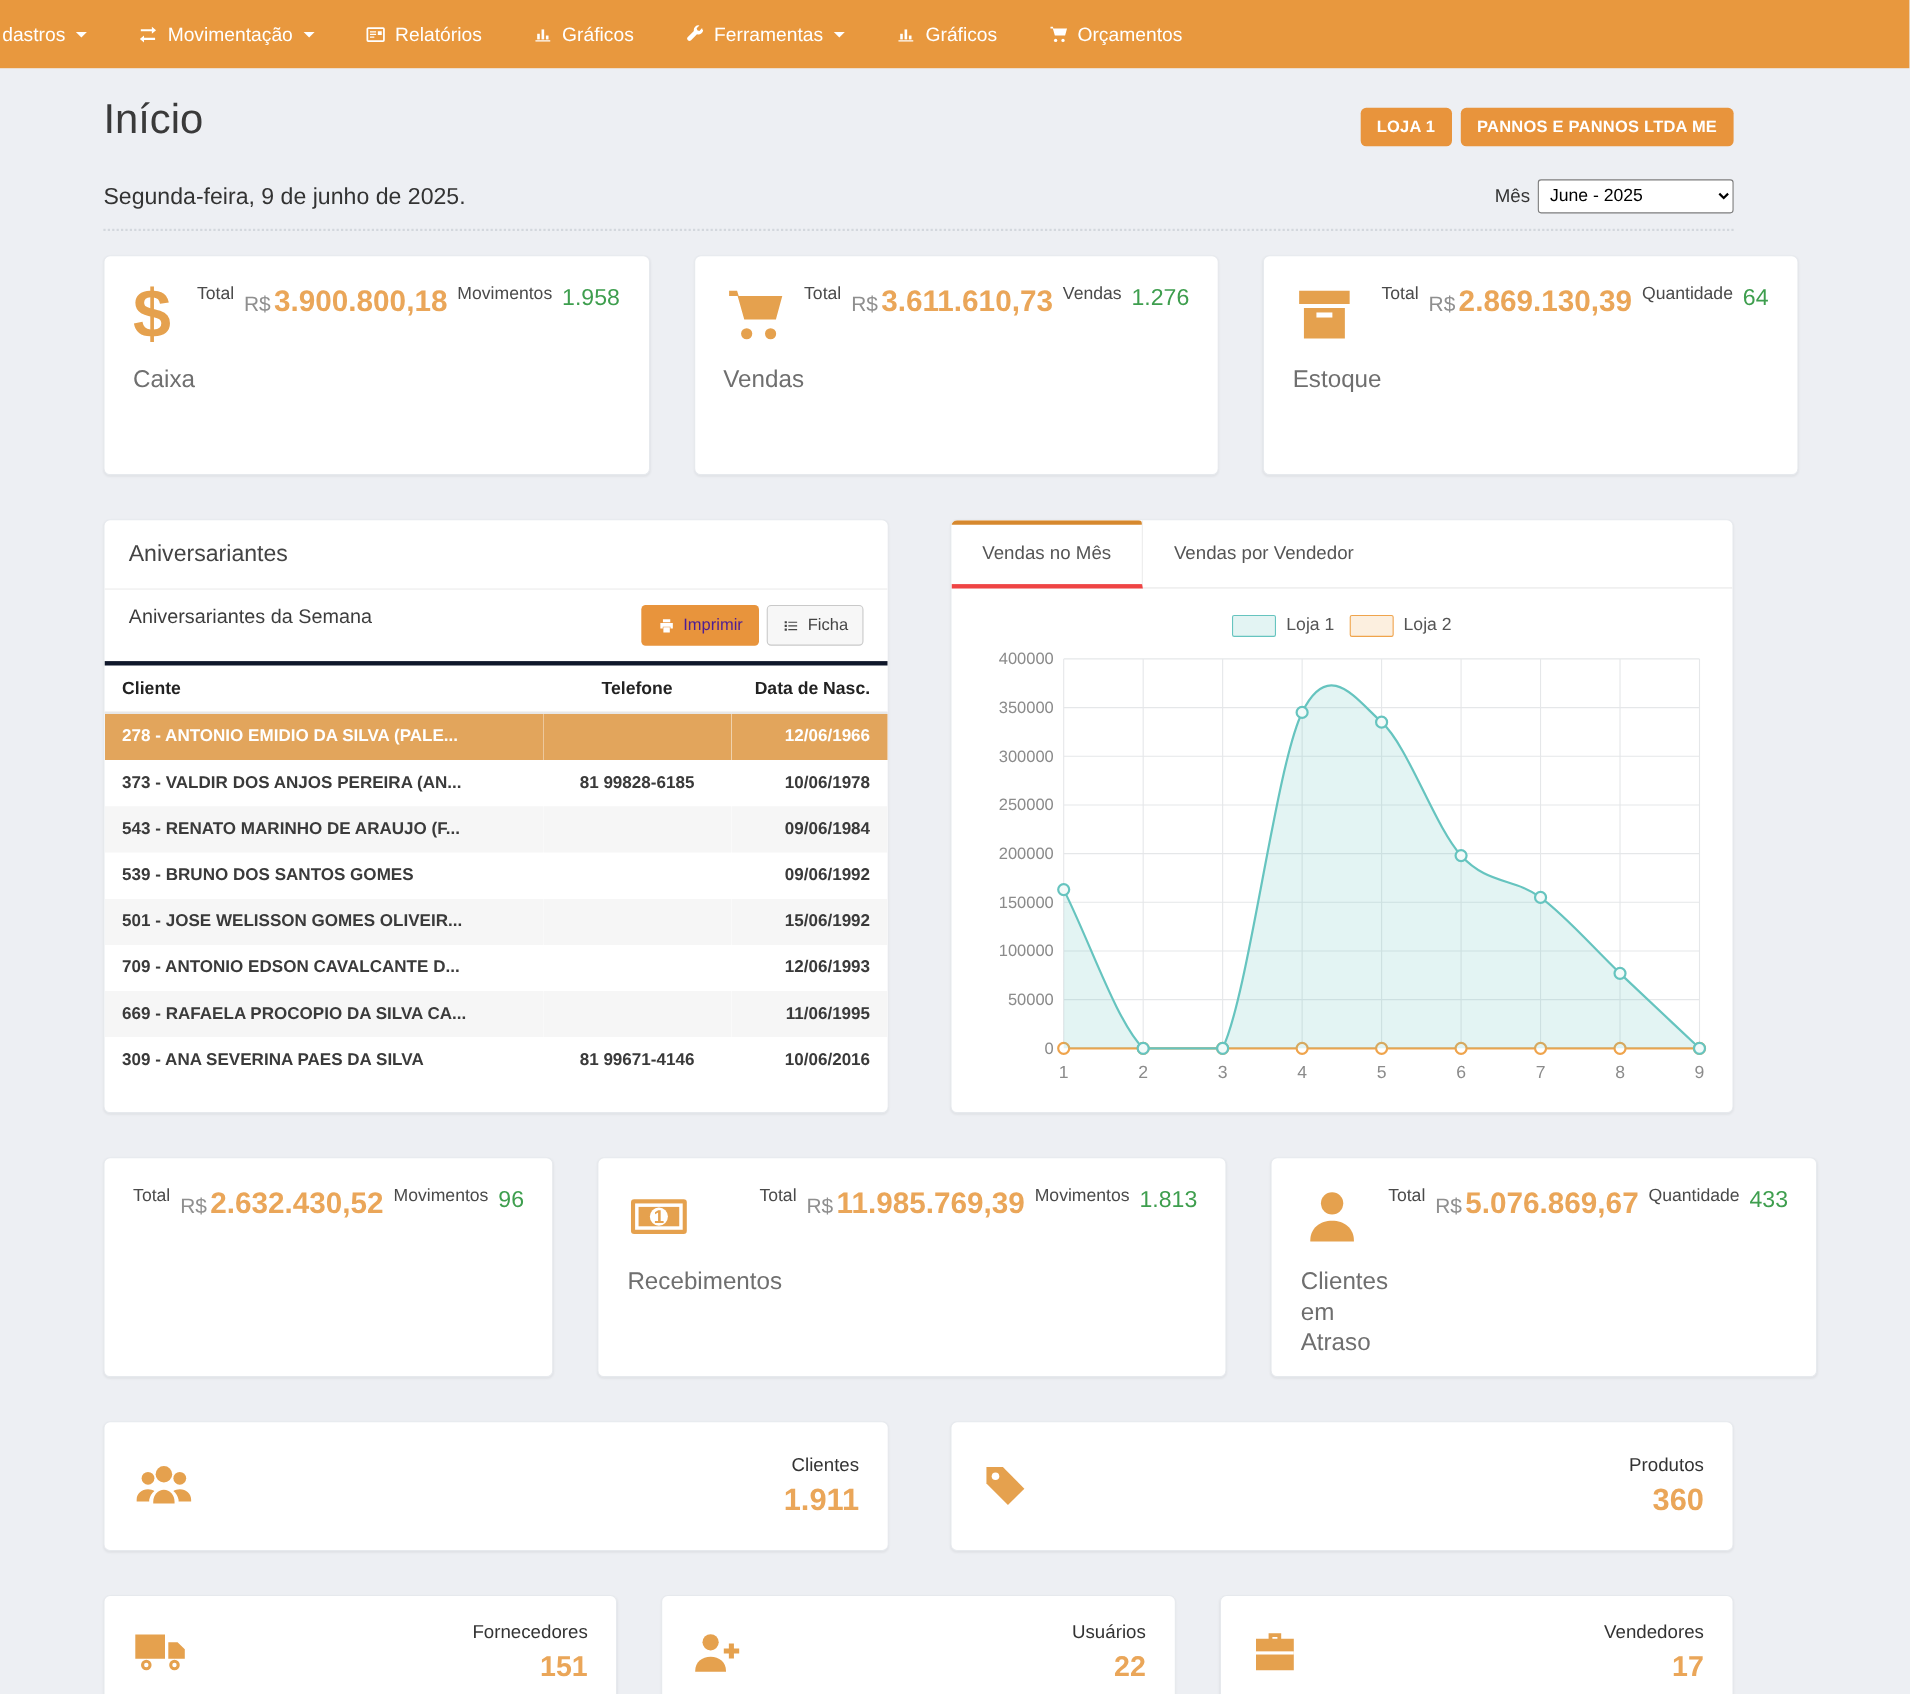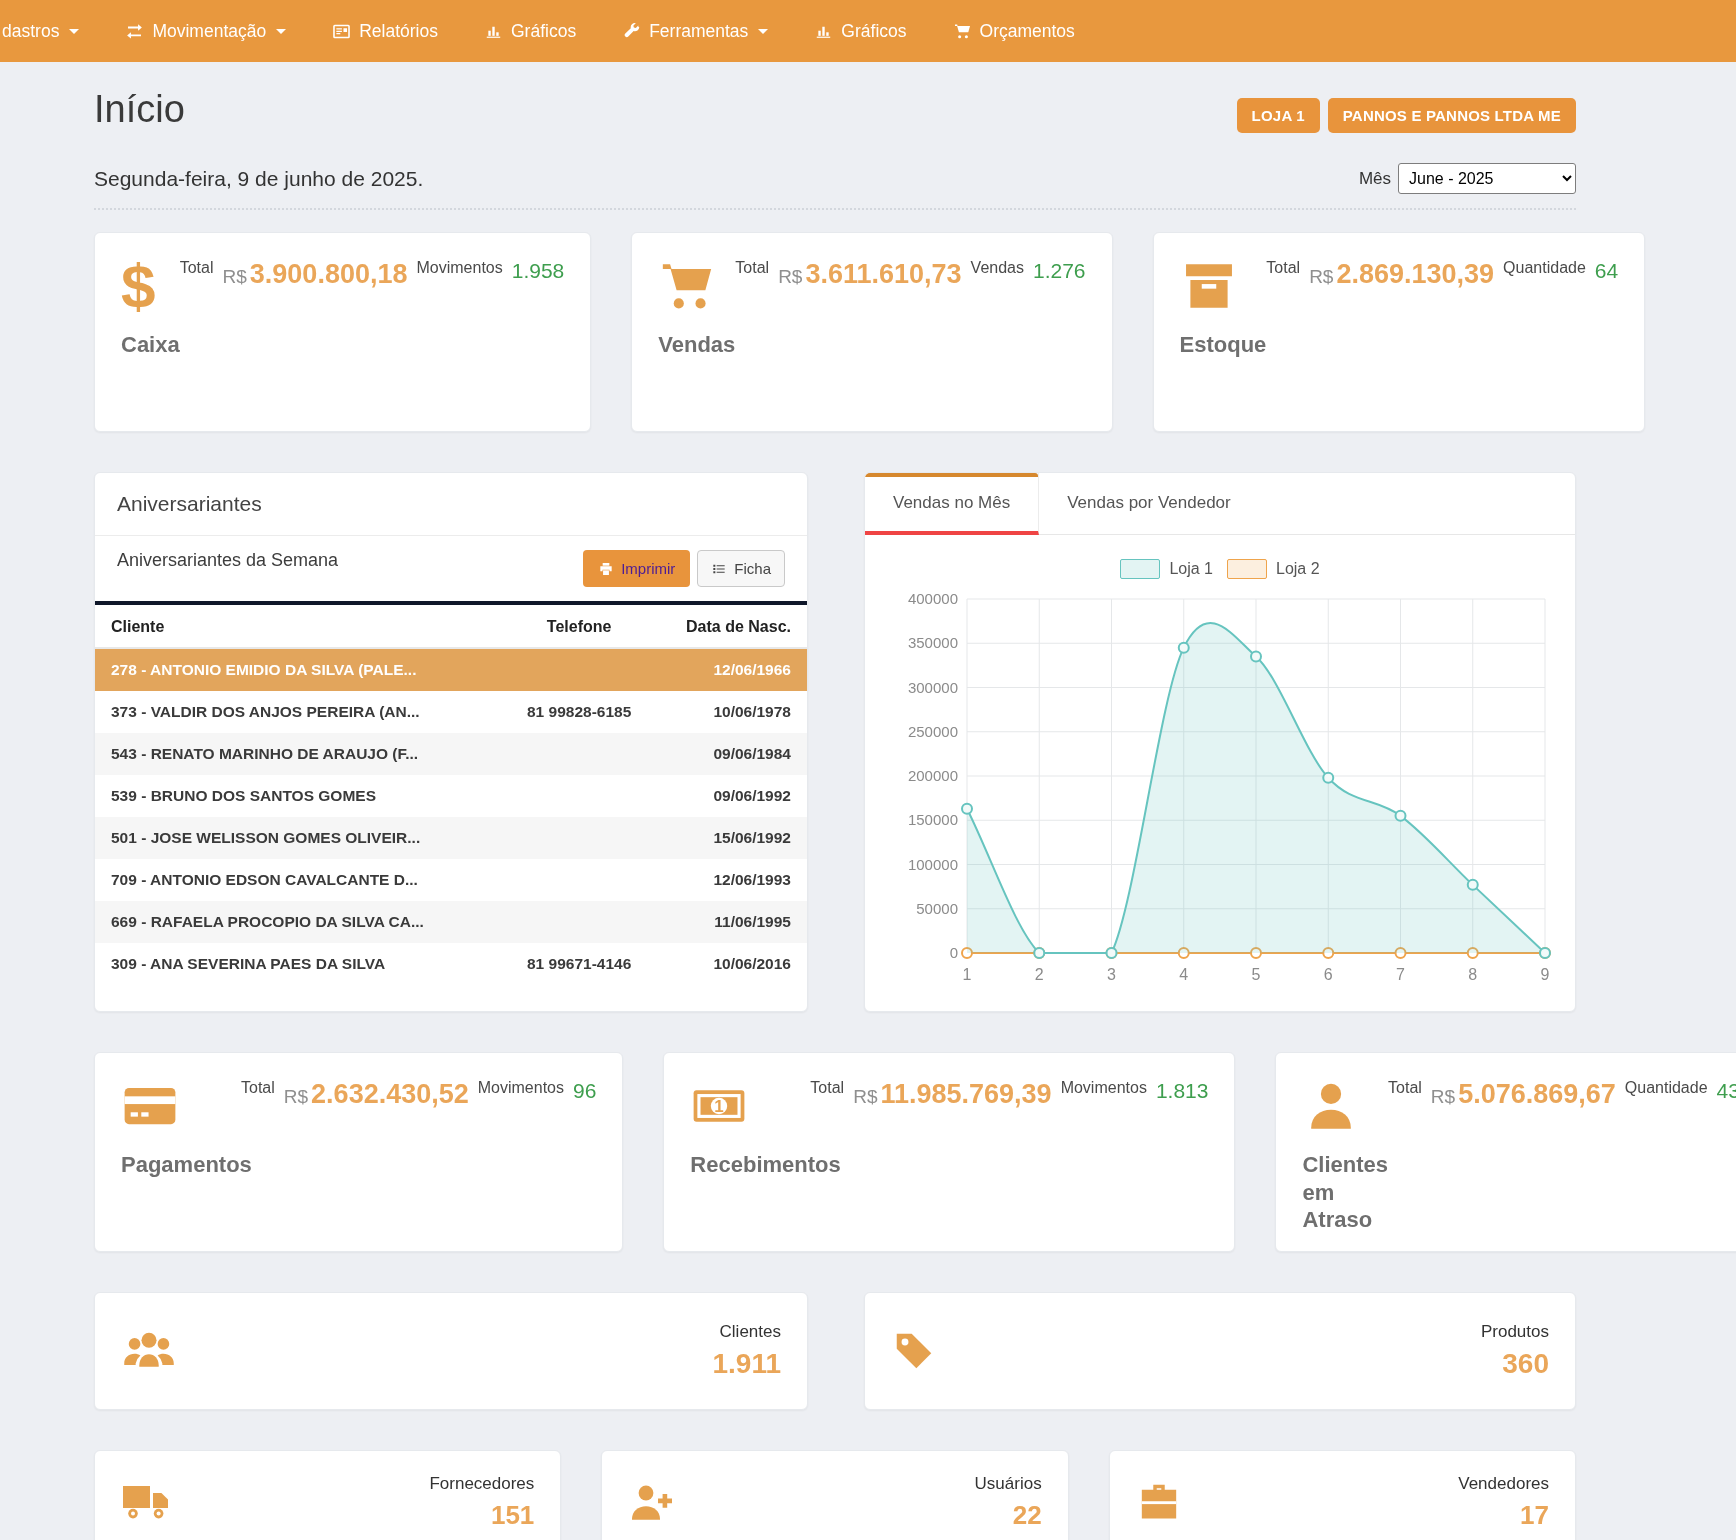--- a/index.html
+++ b/index.html
@@ -38,7 +38,7 @@
   .stat-icon { color: #e5a14e; width: 58px; height: 58px; }
   .stat-icon svg { width: 100%; height: 100%; display: block; }
   .dollar-glyph { font-size: 62px; font-weight: bold; color: #e5a14e; line-height: 58px; width:58px; text-align:left; }
-  .stat-label { font-size: 22px; font-weight: bold; color: #6f6f6f; max-width: 120px; line-height: 1.25; }
+  .stat-label { font-size: 22px; font-weight: normal; color: #6f6f6f; max-width: 120px; line-height: 1.25; }
   .stat-vals { text-align: right; display: flex; flex-direction: row; gap: 9px; margin-top: 2px; }
   .sv-label { font-size: 16px; color: #4a4a4a; }
   .sv-amount { font-size: 27px; font-weight: bold; color: #eaa659; }

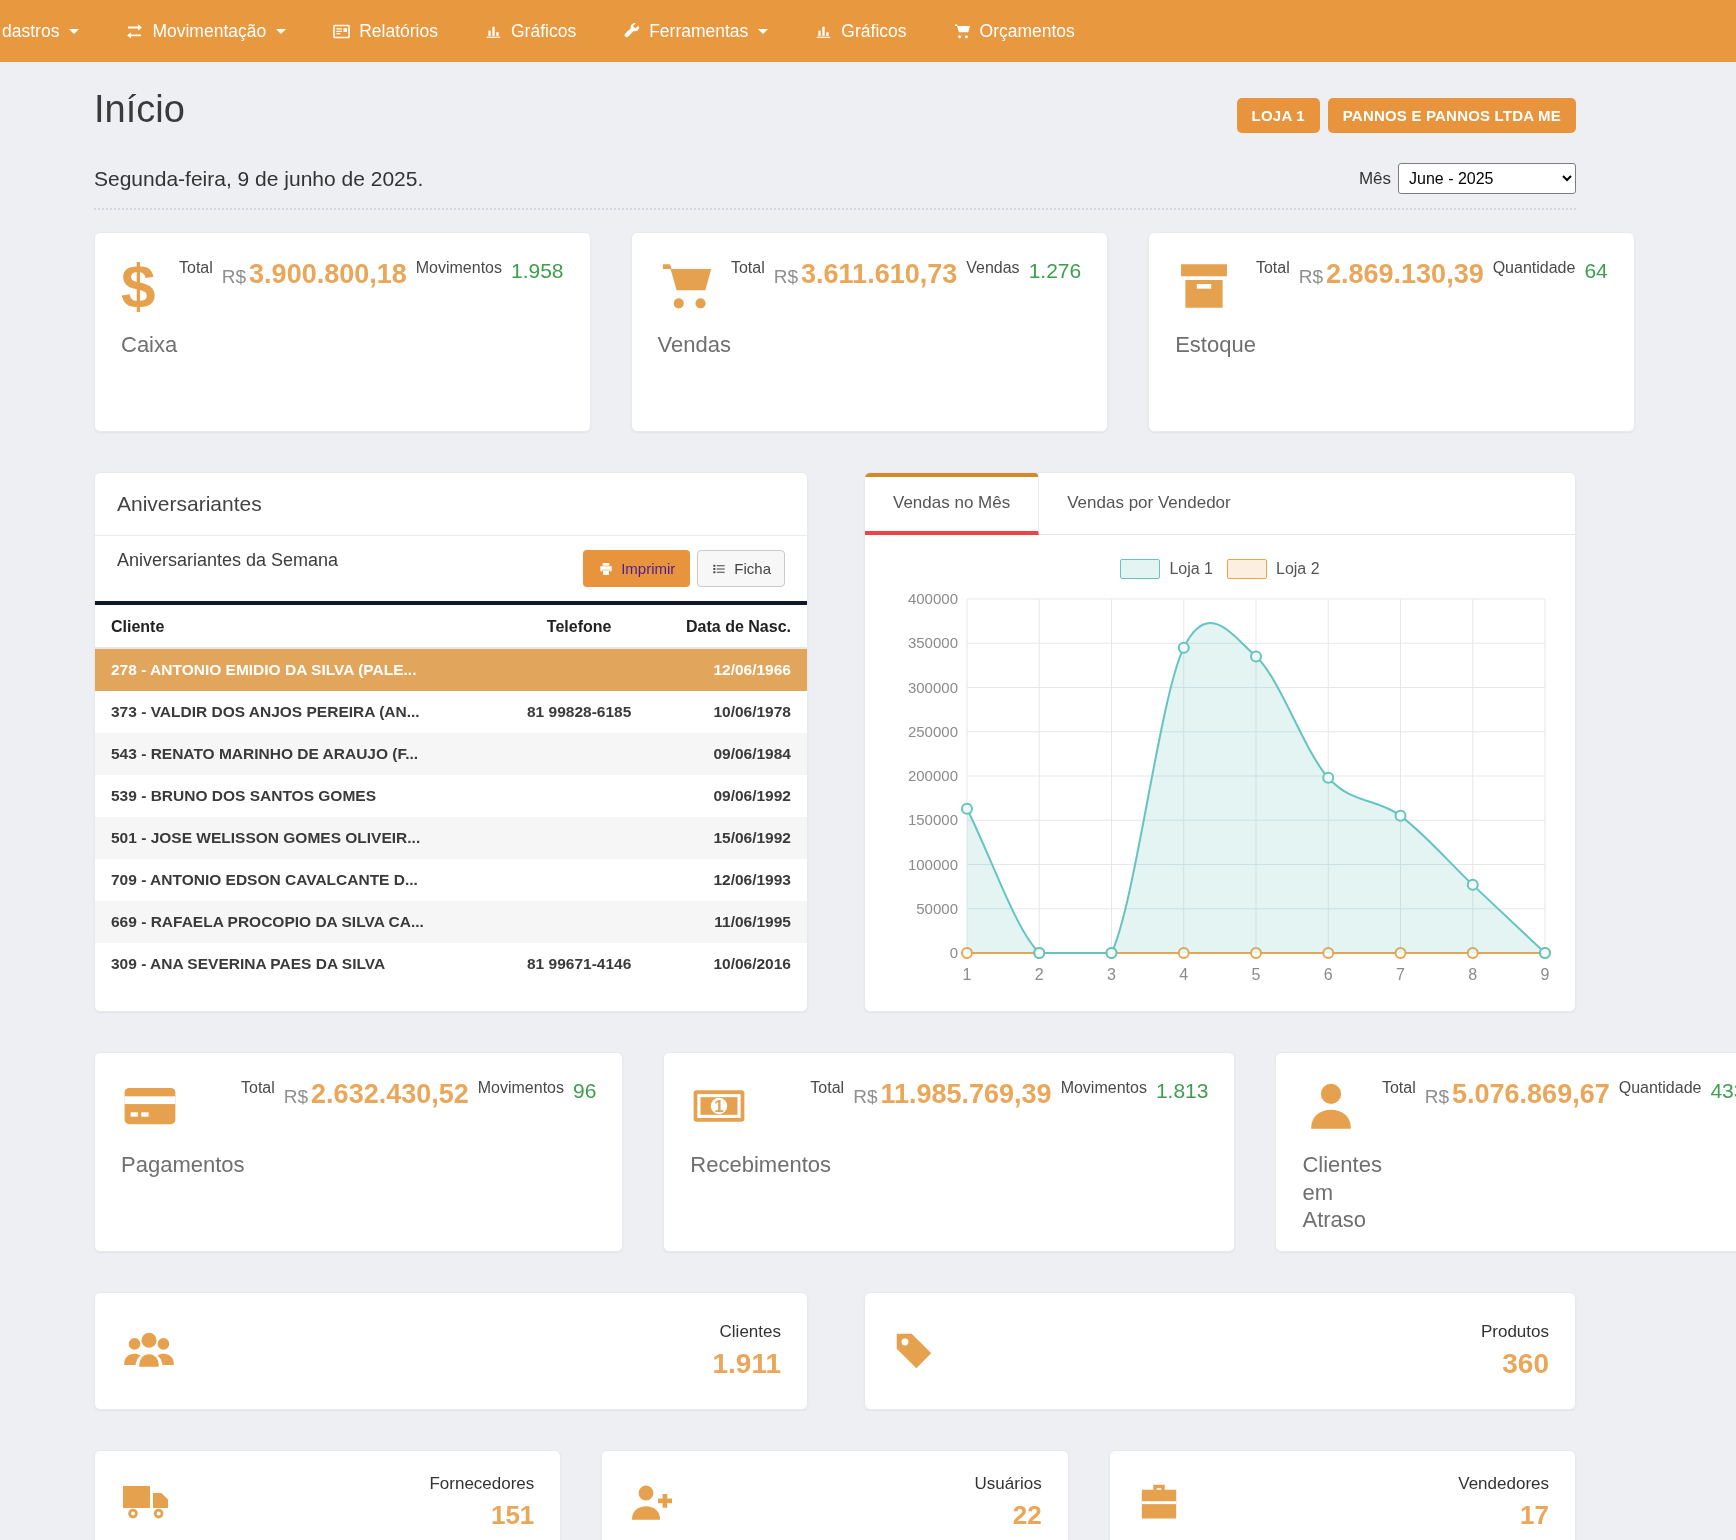--- a/index.html
+++ b/index.html
@@ -393,17 +393,6 @@
 
   <div class="row3 mt">
     <div class="card stat">
-      <div class="stat-side">
-        <div class="stat-icon">
-            <svg viewBox="0 0 24 24" fill="currentColor">
-              <rect x="1.5" y="4.5" width="21" height="15" rx="1.8"></rect>
-              <rect x="1.5" y="8" width="21" height="3.2" fill="#fff"></rect>
-              <rect x="4" y="14.6" width="3" height="1.8" fill="#fff"></rect>
-              <rect x="8.4" y="14.6" width="3" height="1.8" fill="#fff"></rect>
-            </svg>
-          </div>
-        <div class="stat-label">Pagamentos</div>
-      </div>
       <div class="stat-vals">
         <div class="sv-label">Total</div>
         <div class="sv-amount"><span class="rs">R$</span><span>2.632.430,52</span></div>

